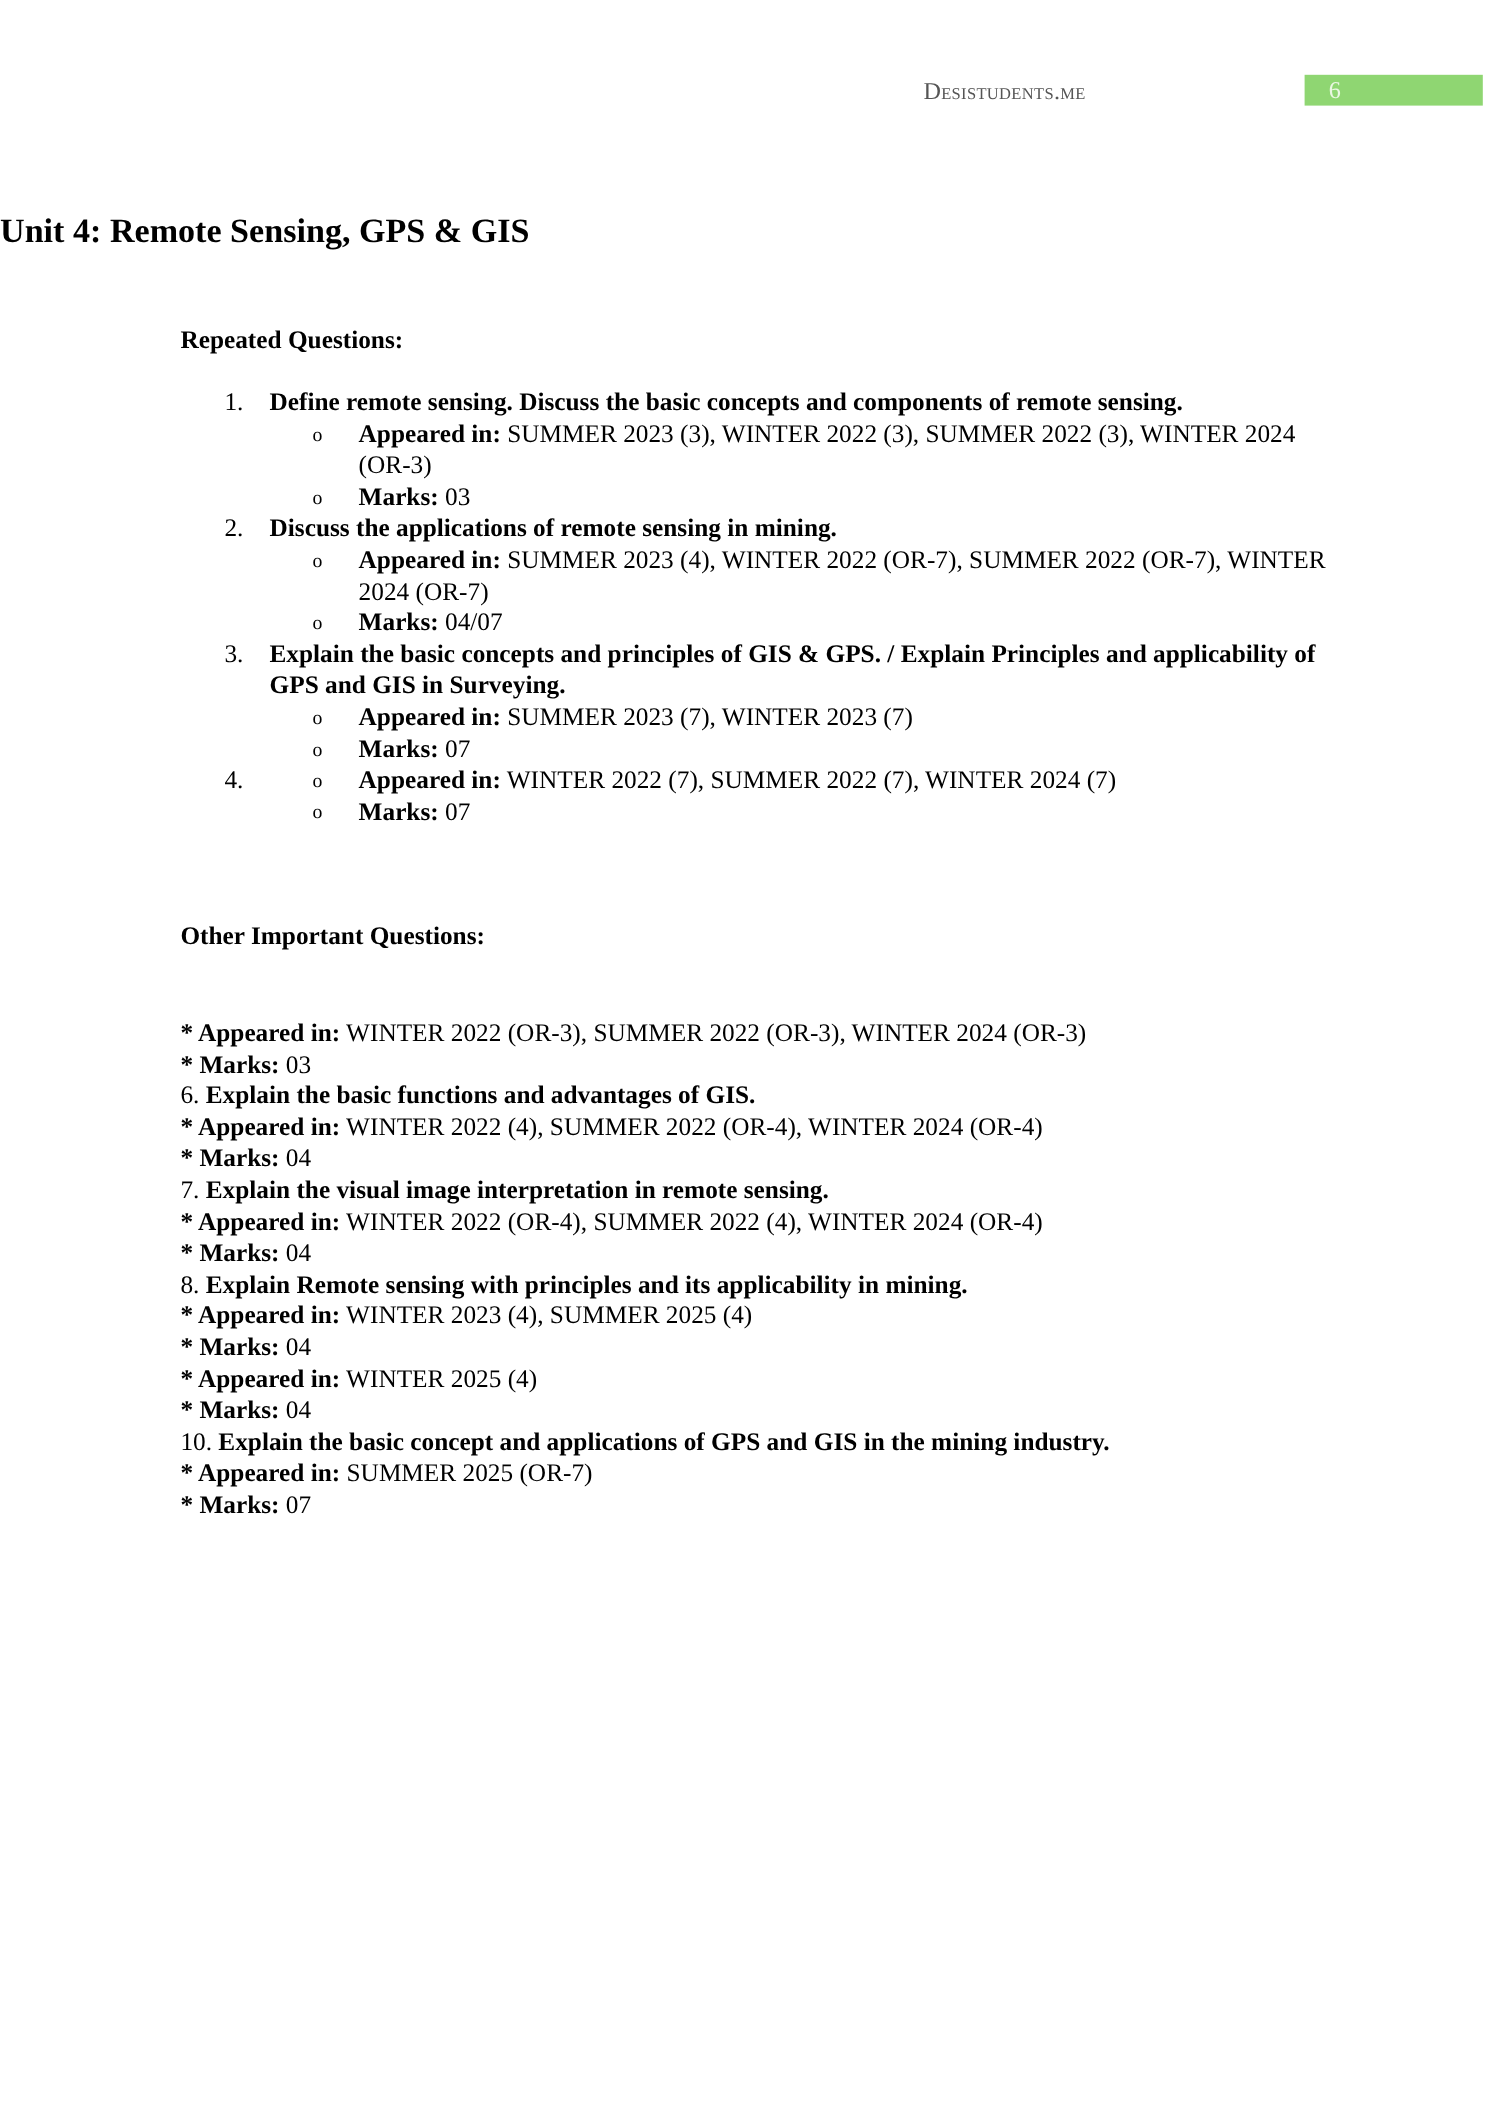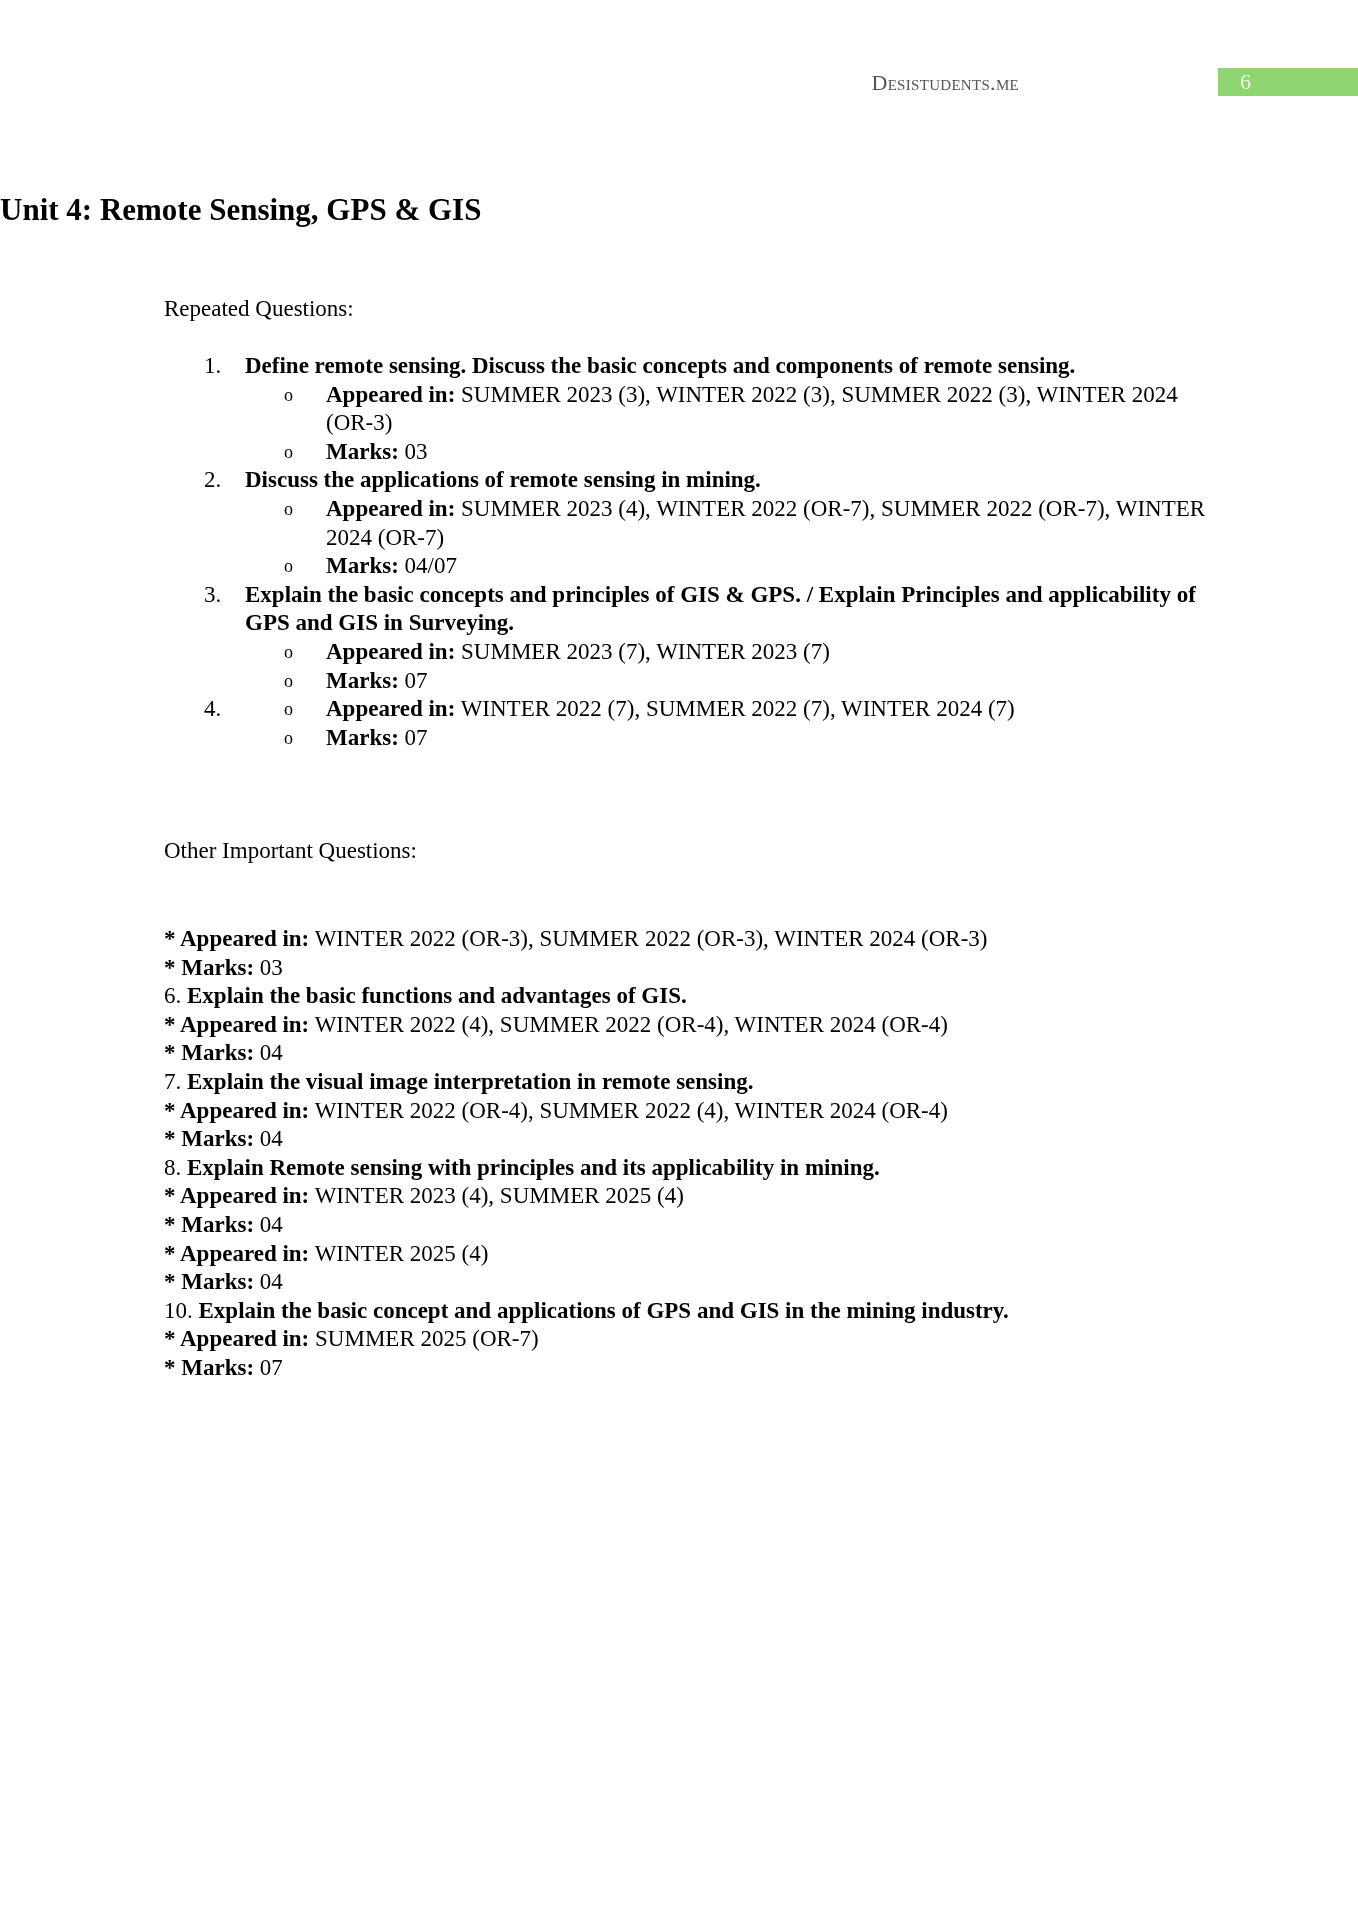--- a/index.html
+++ b/index.html
@@ -21,7 +21,6 @@
       left: 0;
       width: 1162px;
       height: 30px;
-      margin-left: 32px;
     }
     .brand {
       position: absolute;

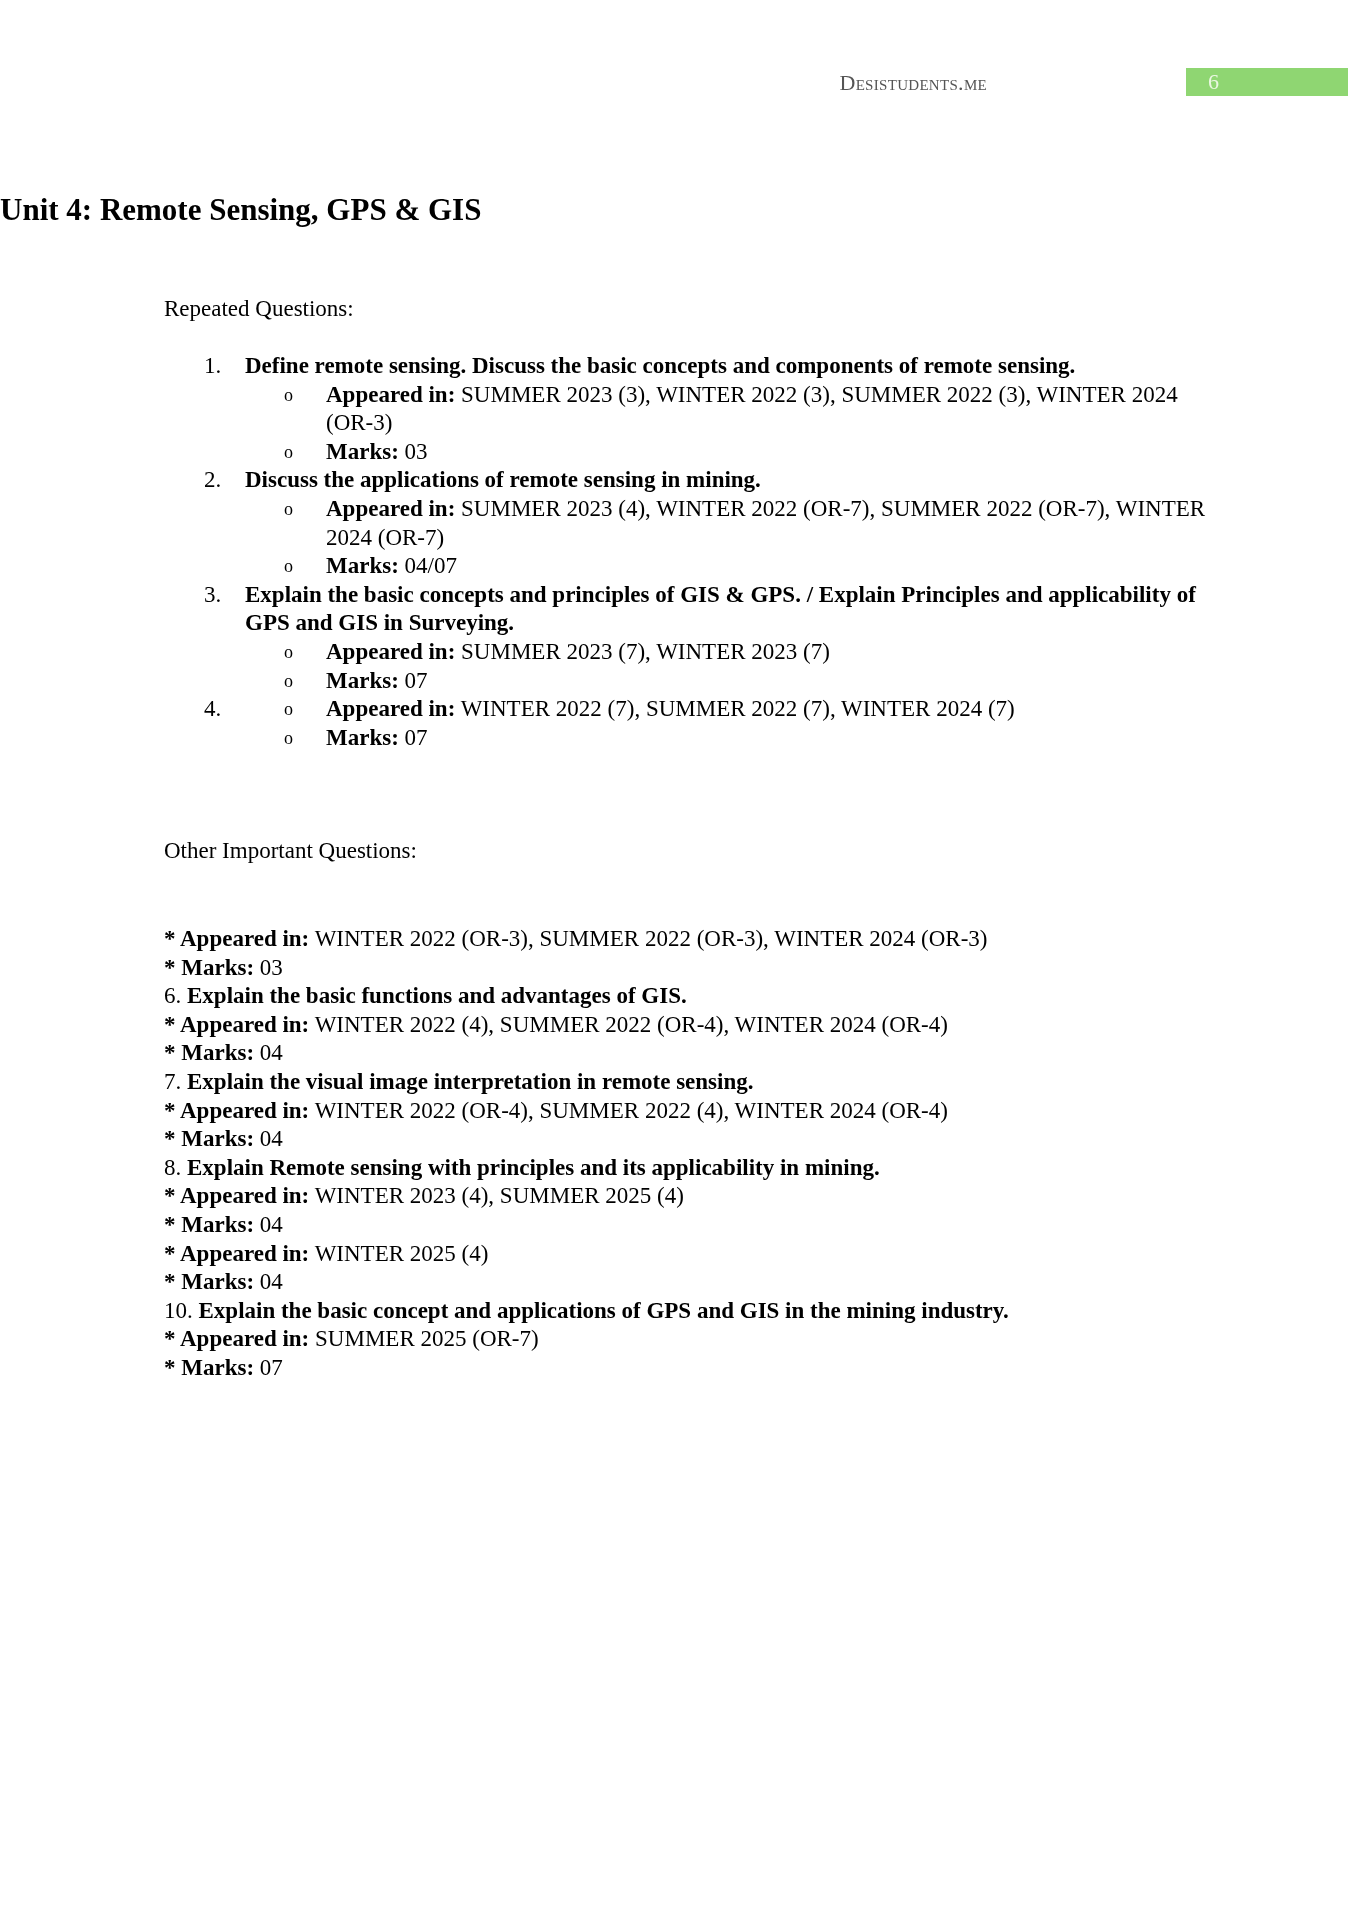--- a/index.html
+++ b/index.html
@@ -59,7 +59,7 @@
       position: absolute;
       left: 164px;
       font-size: 23px;
-      font-weight: normal;
+      font-weight: bold;
     }
     .rq-list {
       position: absolute;

